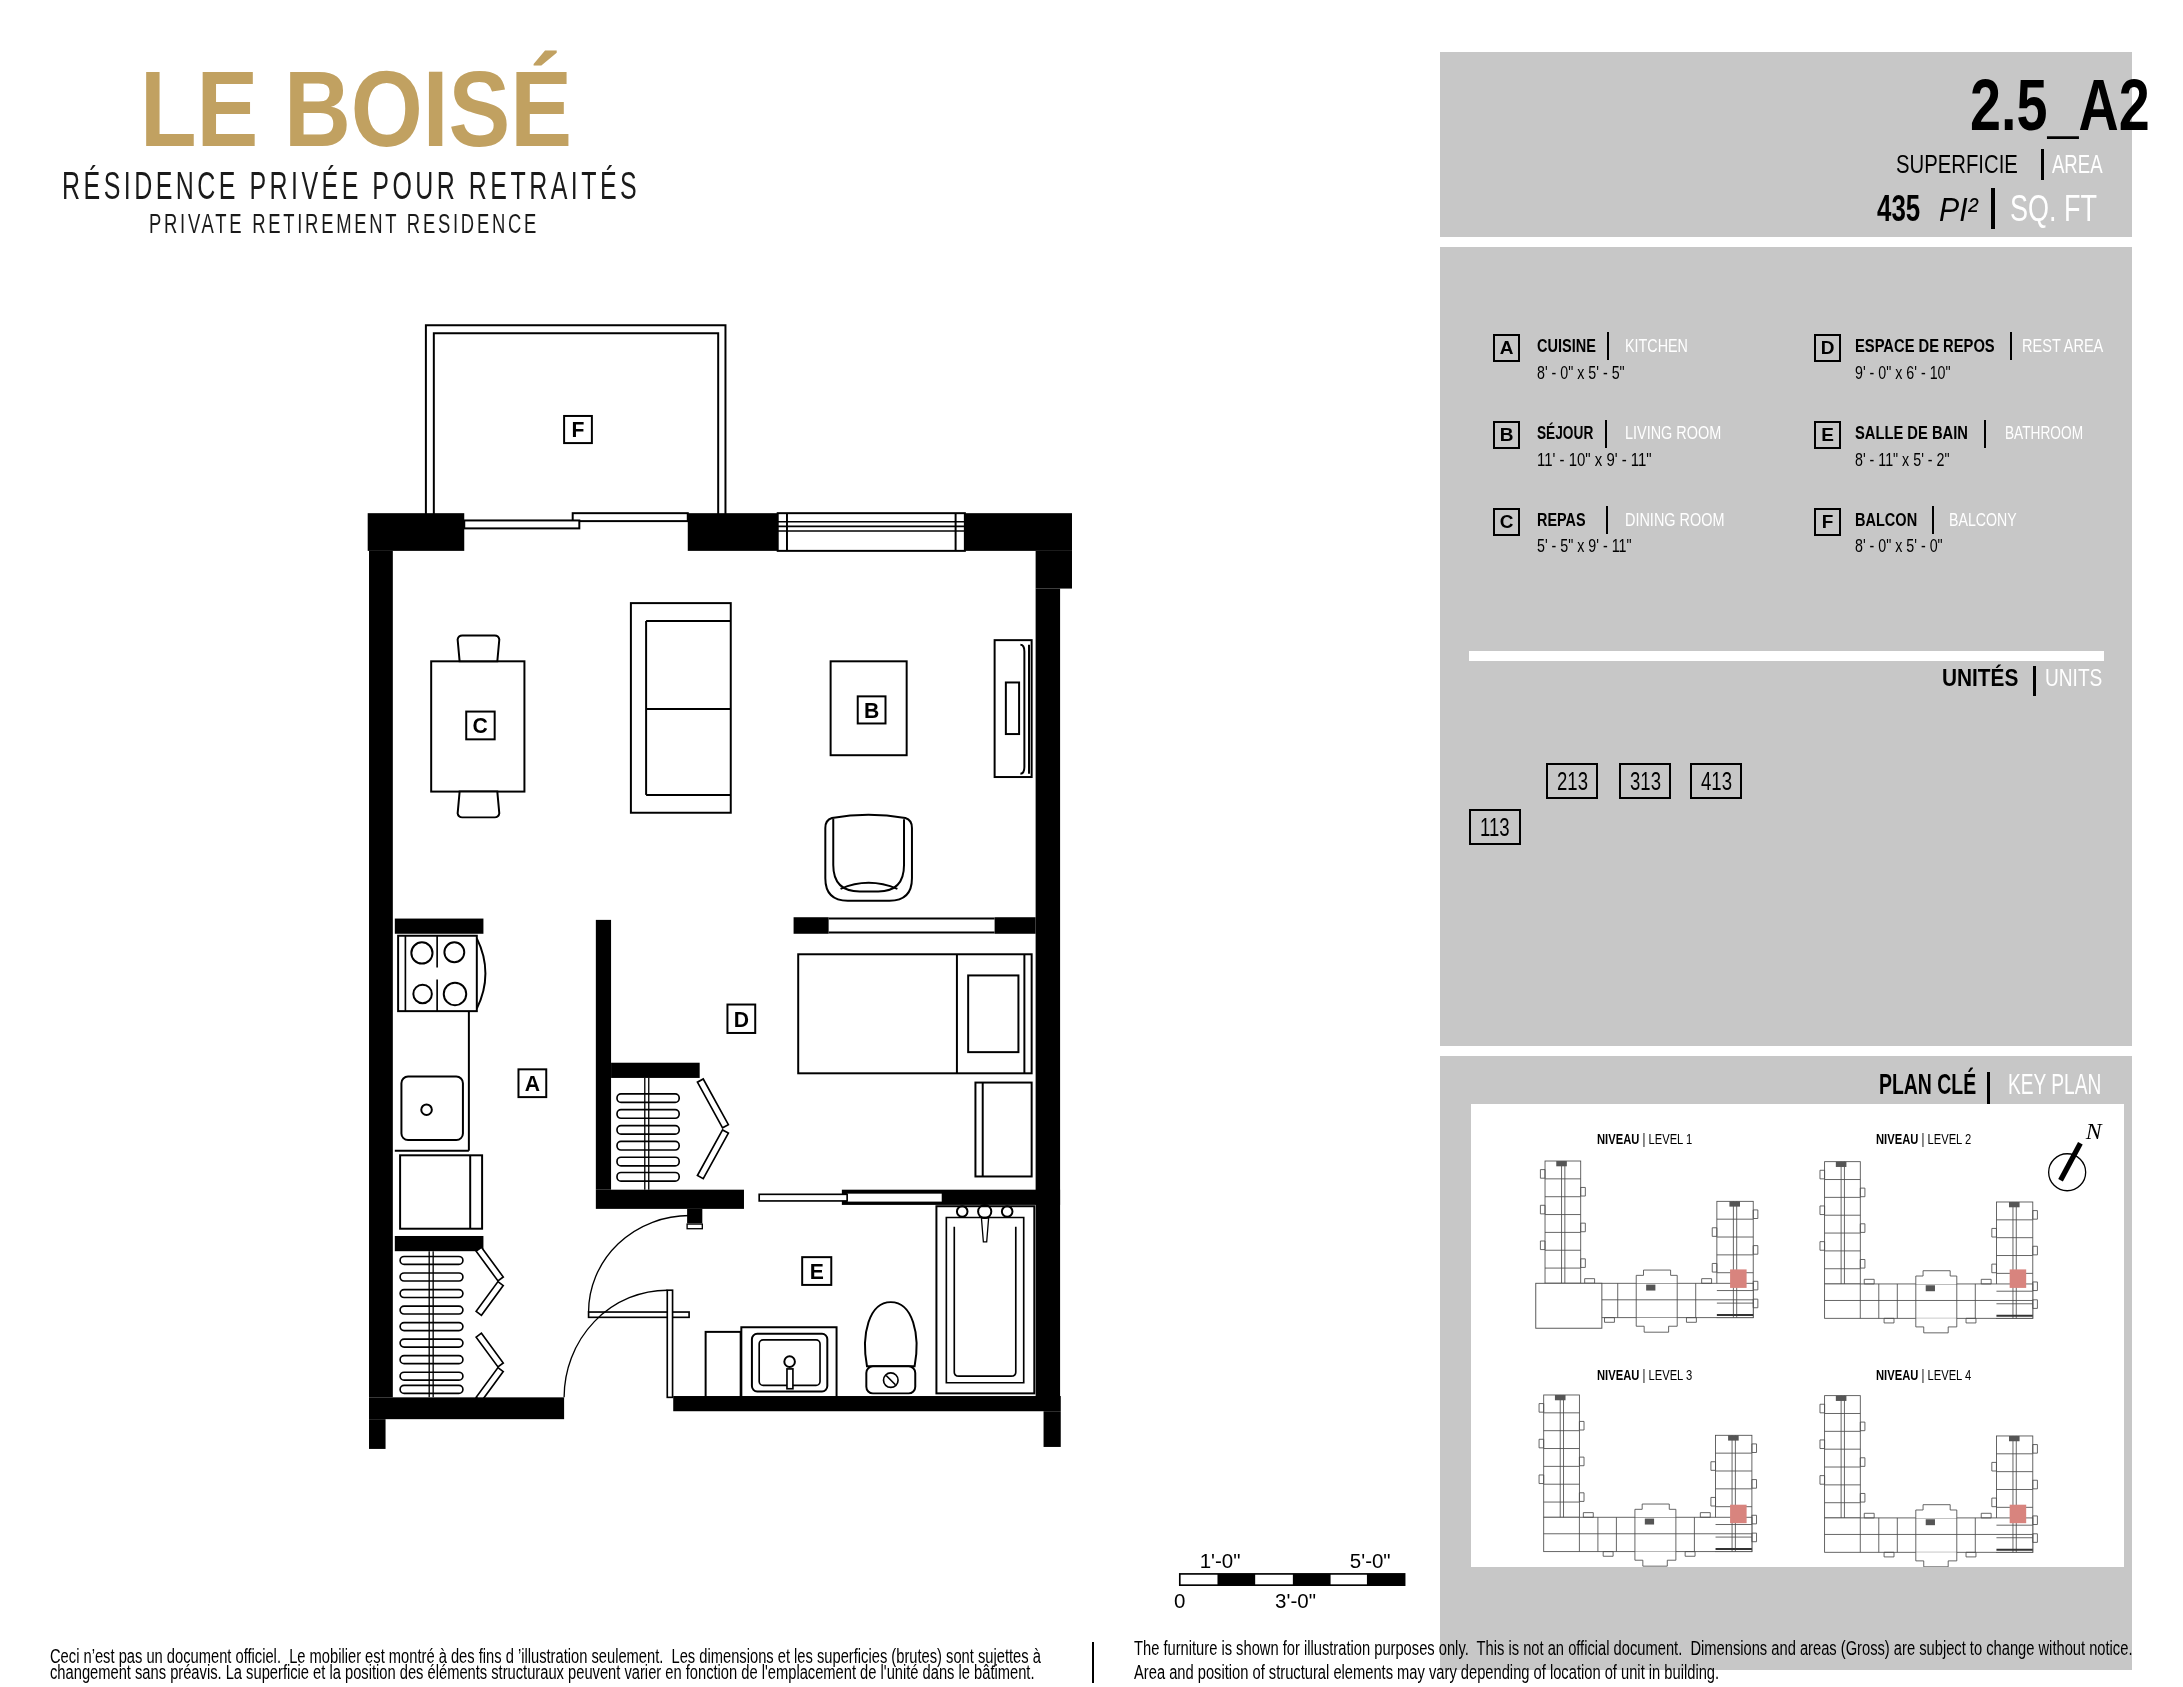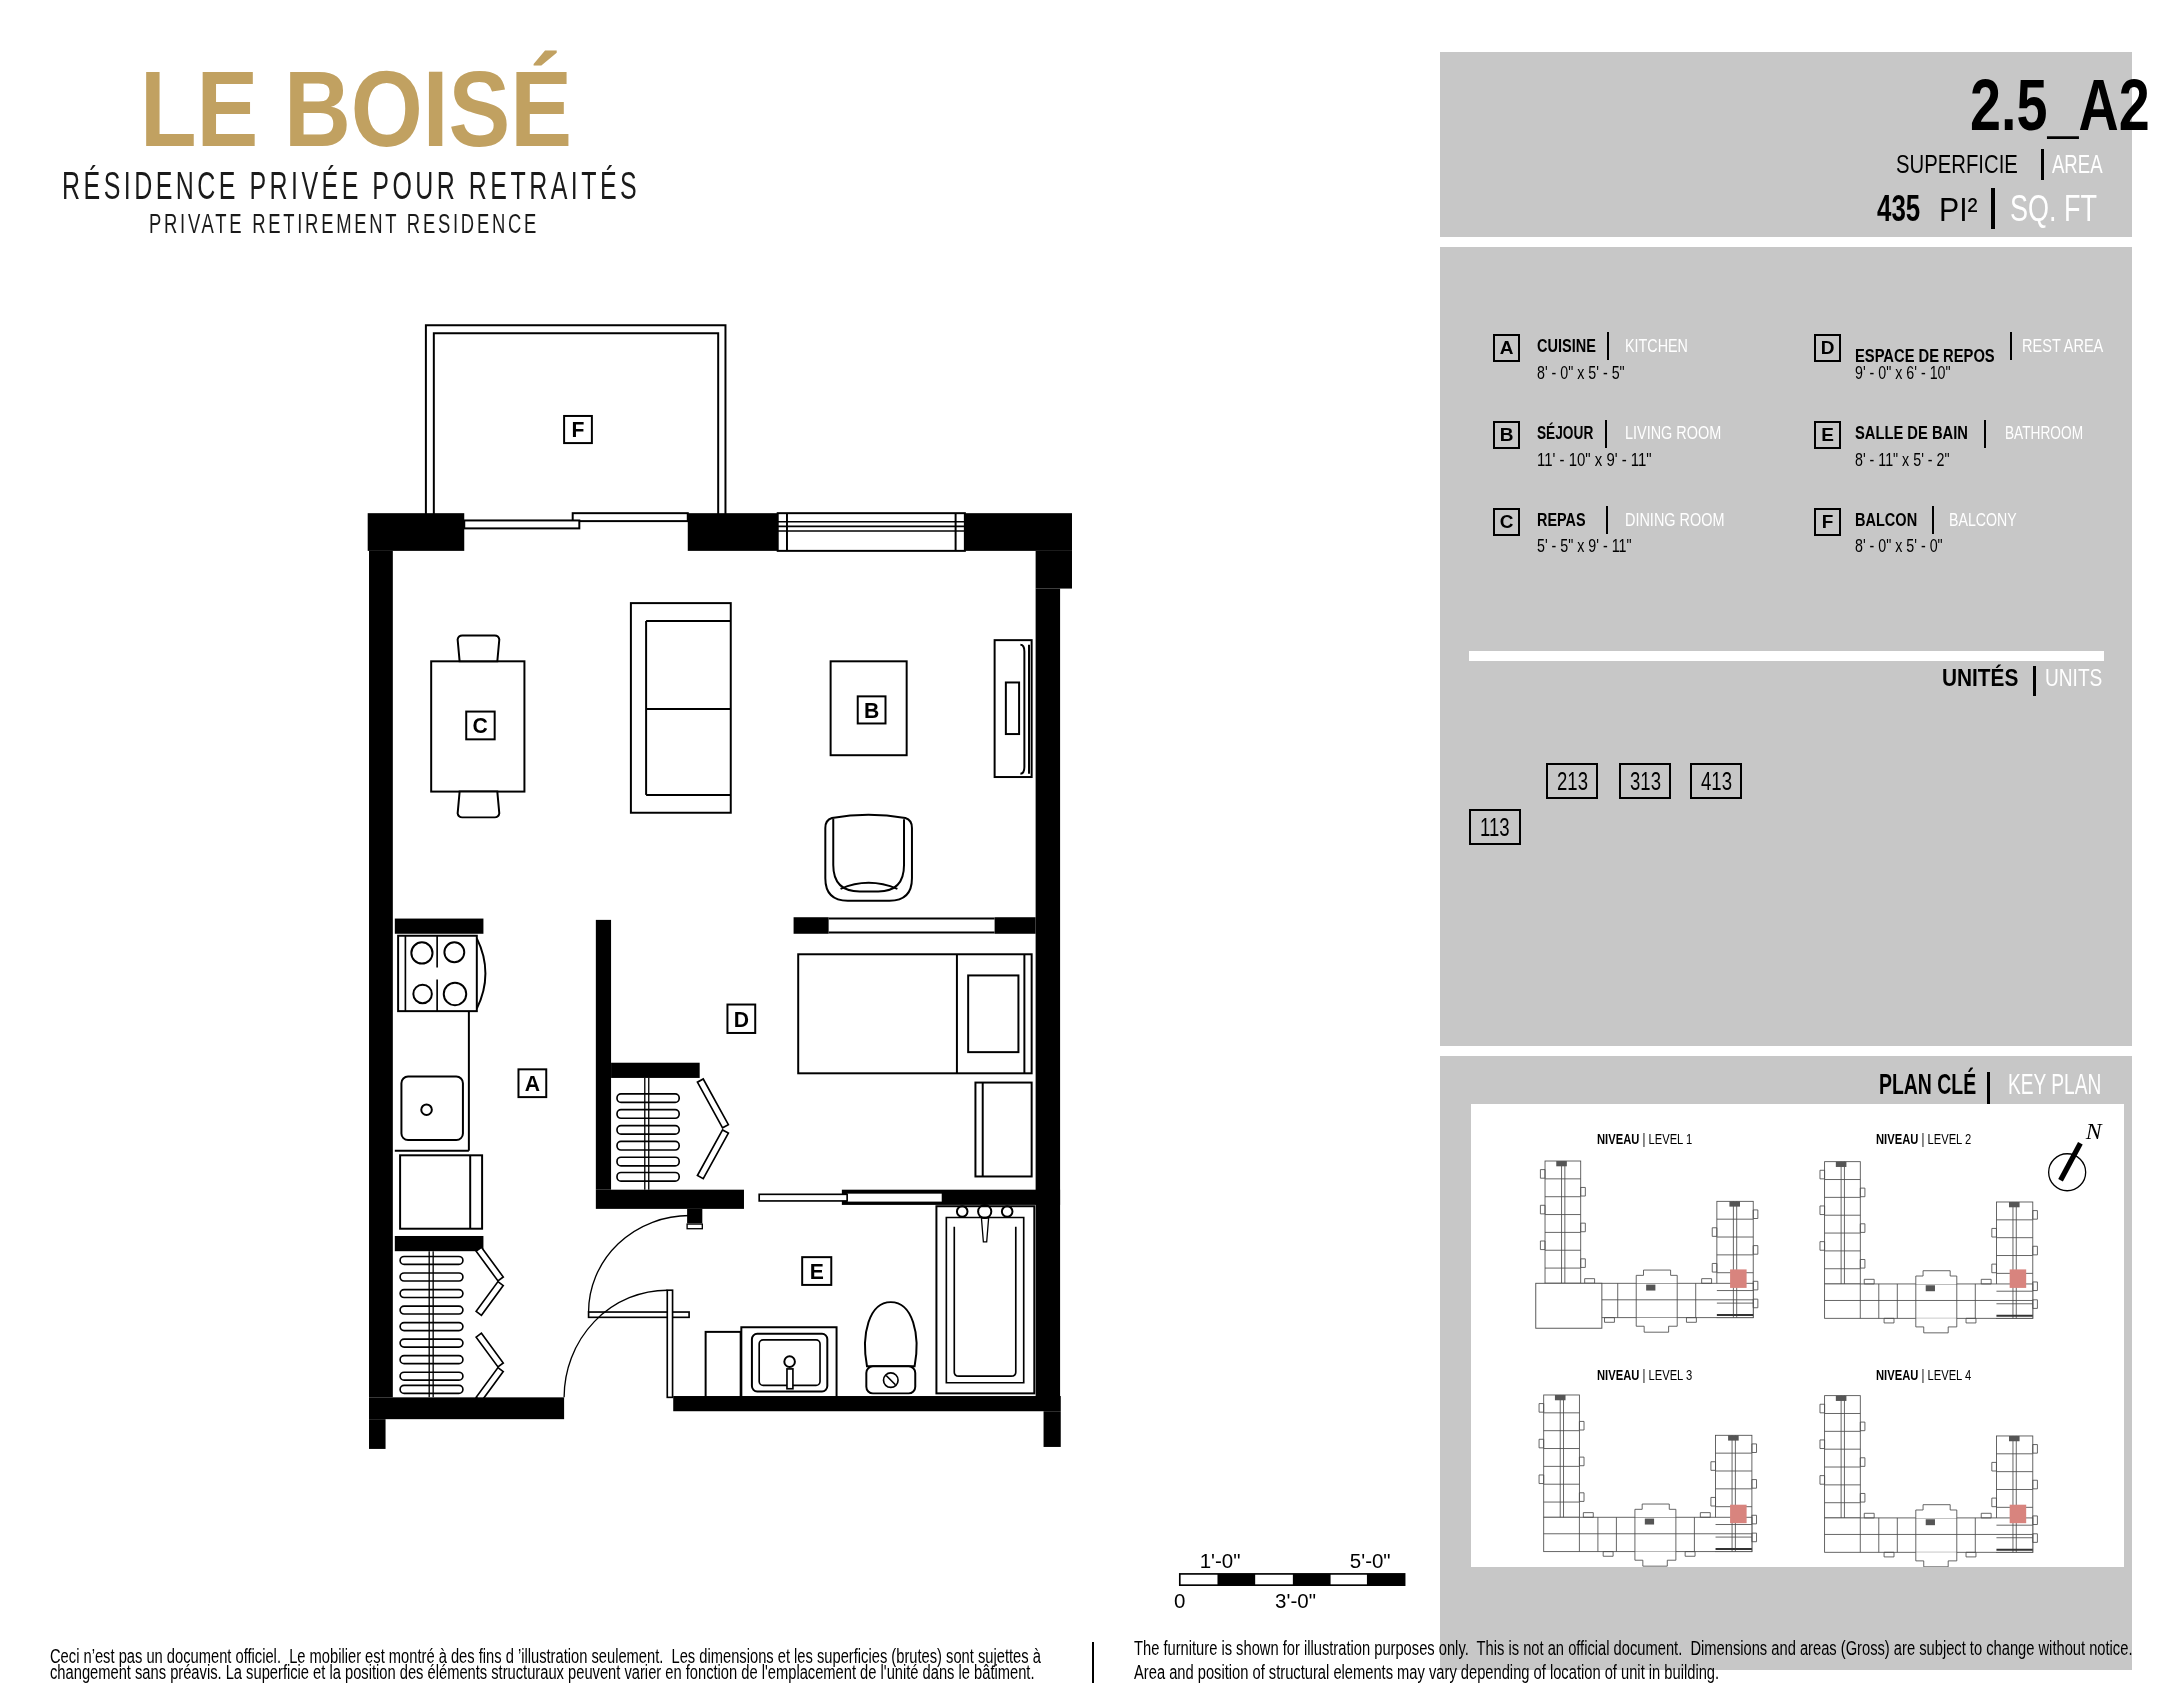--- a/index.html
+++ b/index.html
@@ -27,7 +27,7 @@
   <div class="abs" style="left:612px;top:97px;"><span class="cnd wtxt" style="font-size:26.5px;transform:scaleX(0.70);">AREA</span></div>
 
   <div class="abs" style="left:437px;top:136px;"><span class="cnd" style="font-size:36px;font-weight:bold;transform:scaleX(0.72);">435</span></div>
-  <div class="abs" style="left:499px;top:138px;"><span class="cnd" style="font-size:34px;transform:scaleX(0.89);">PI²</span></div>
+  <div class="abs" style="left:499px;top:138px;font-style:italic;"><span class="cnd" style="font-size:34px;transform:scaleX(0.89);">PI²</span></div>
   <div class="abs" style="left:551px;top:136px;width:4px;height:41px;background:#000;"></div>
   <div class="abs" style="left:570px;top:136px;"><span class="cnd wtxt" style="font-size:36px;transform:scaleX(0.75);">SQ. FT</span></div>
 </div>

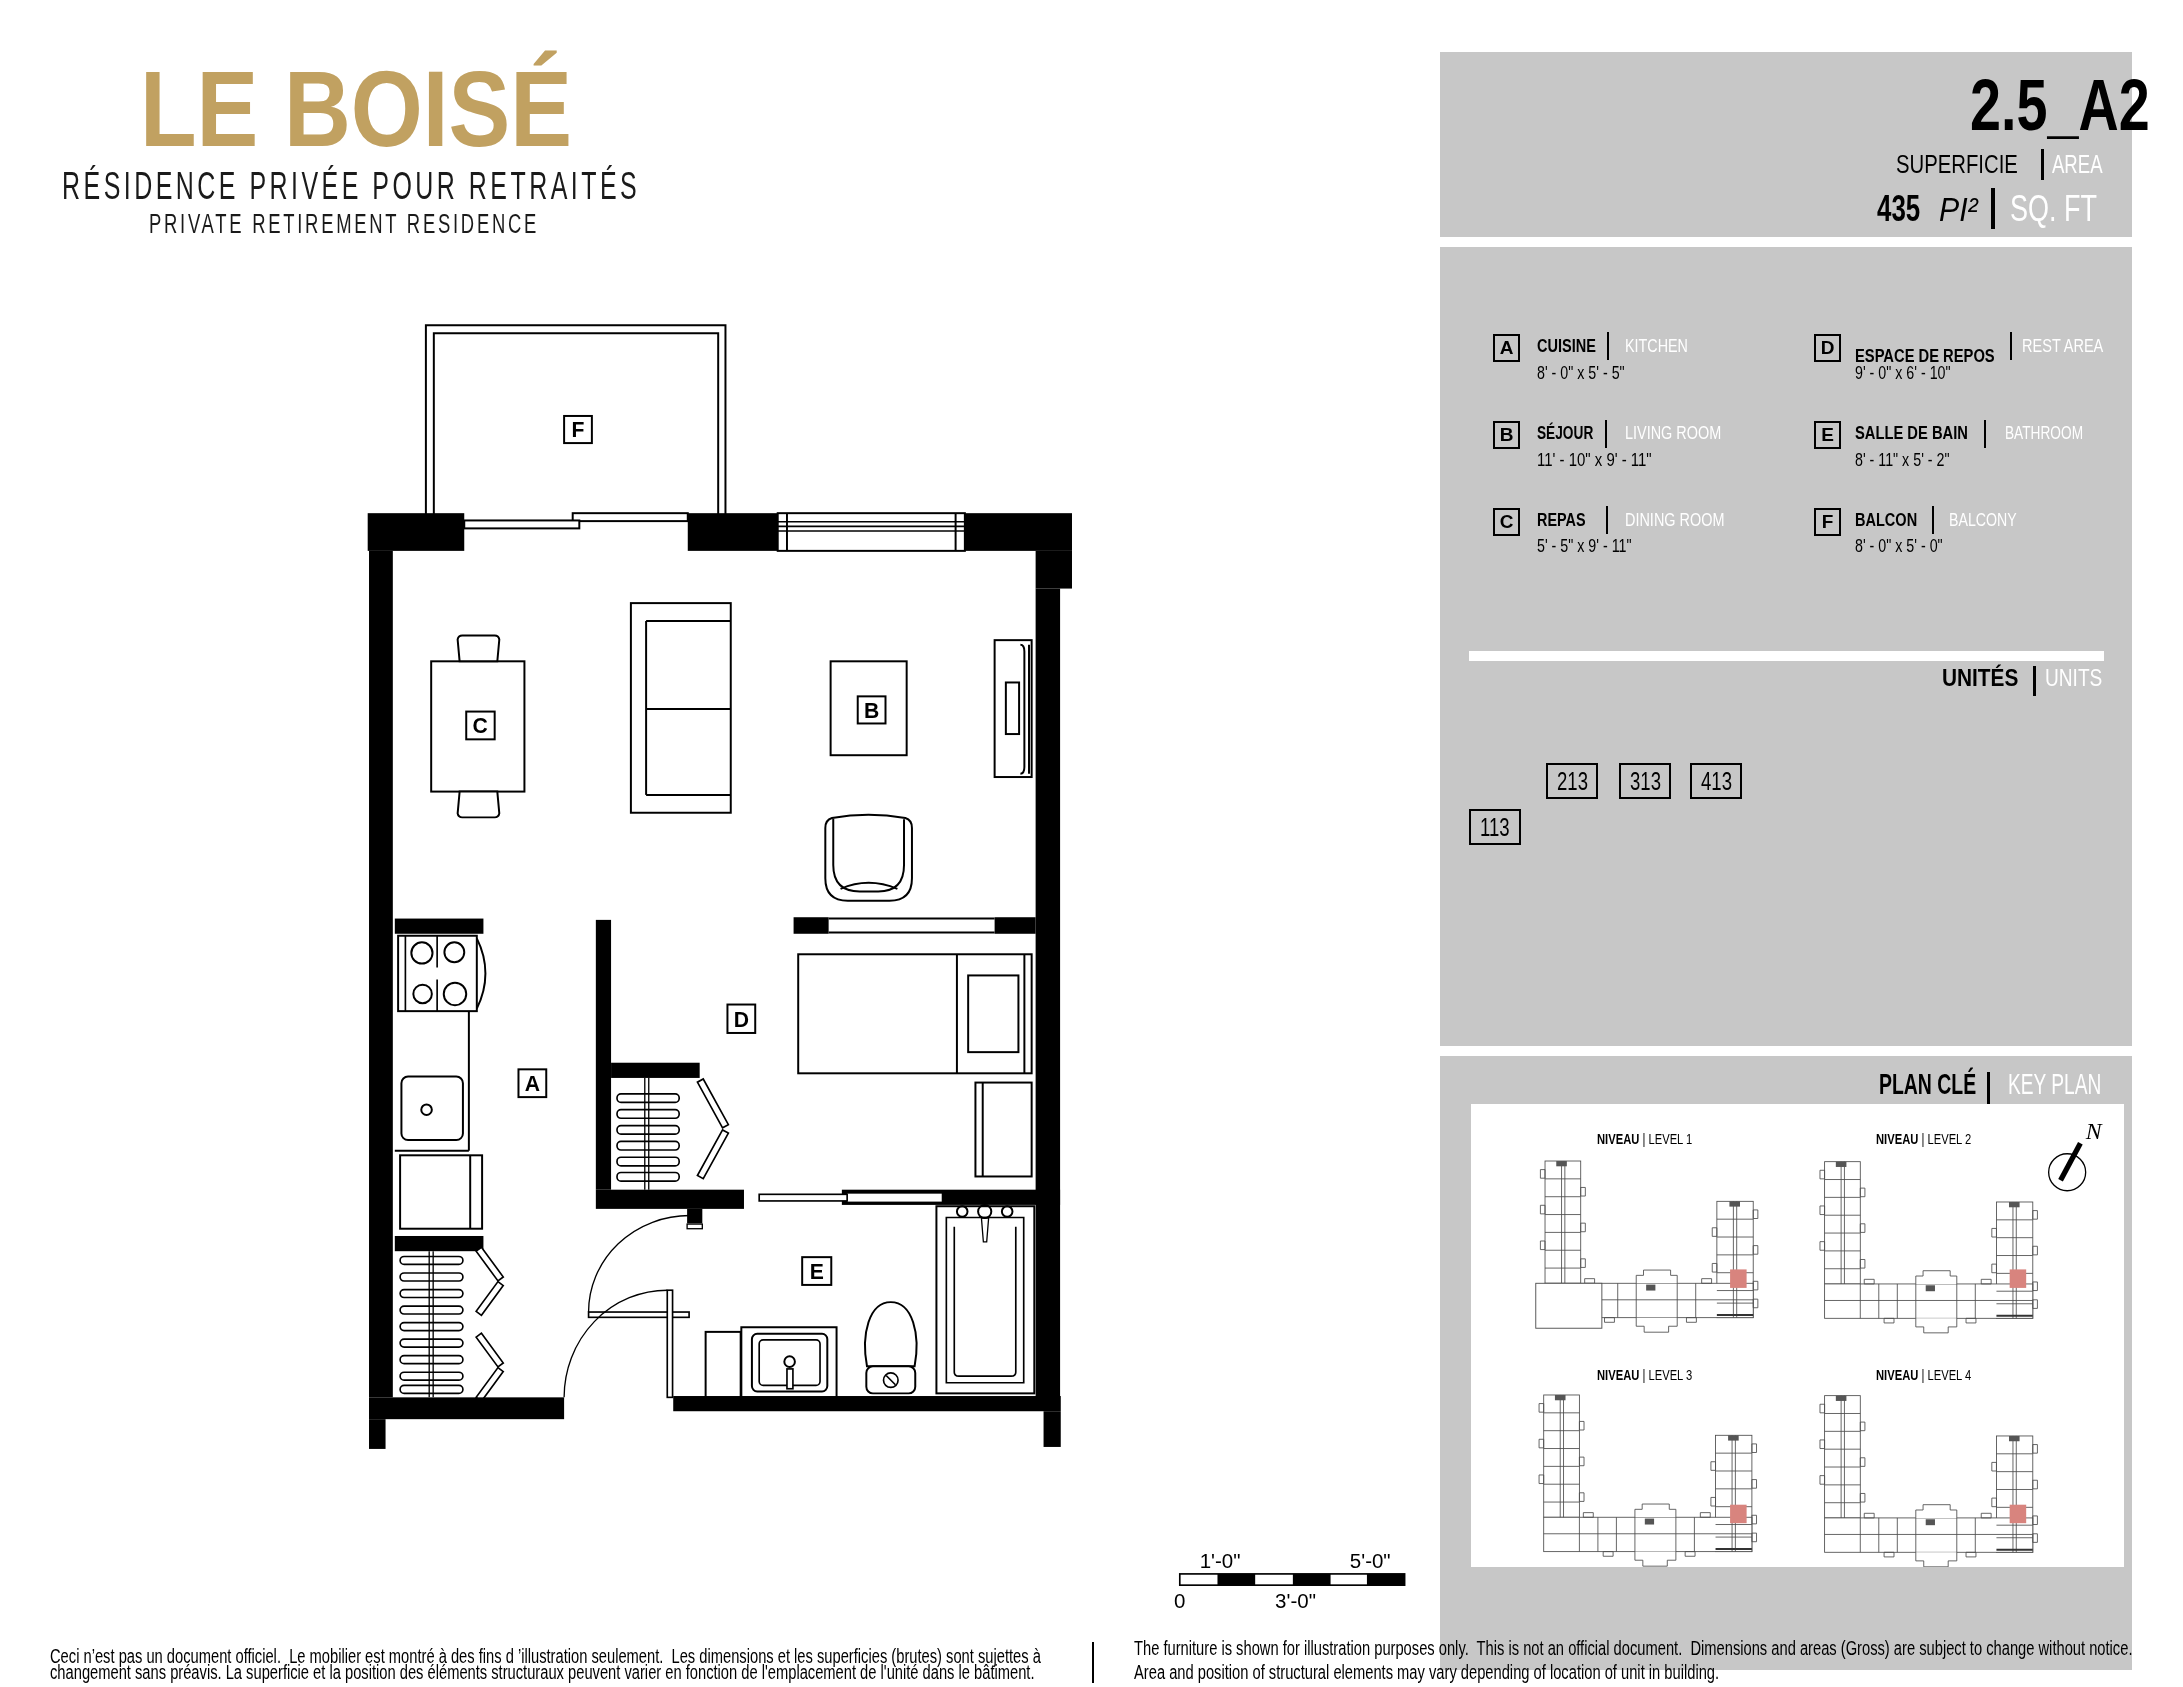--- a/index.html
+++ b/index.html
@@ -53,7 +53,7 @@
   <div class="abs" style="left:97px;top:288px;"><span class="cnd" style="transform:scaleX(0.75);">5' - 5" x 9' - 11"</span></div>
 
   <div class="abs" style="left:374px;top:87px;width:23px;height:24px;border:2px solid #000;text-align:center;line-height:24px;font-weight:bold;">D</div>
-  <div class="abs" style="left:415px;top:98px;text-decoration:underline;"><span class="cnd" style="font-weight:bold;transform:scaleX(0.775);">ESPACE DE REPOS</span></div>
+  <div class="abs" style="left:415px;top:88px;text-decoration:underline;"><span class="cnd" style="font-weight:bold;transform:scaleX(0.775);">ESPACE DE REPOS</span></div>
   <div class="abs" style="left:570px;top:85px;width:2px;height:28px;background:#000;"></div>
   <div class="abs" style="left:582px;top:88px;"><span class="cnd wtxt" style="transform:scaleX(0.765);">REST AREA</span></div>
   <div class="abs" style="left:415px;top:115px;"><span class="cnd" style="transform:scaleX(0.75);">9' - 0" x 6' - 10"</span></div>

